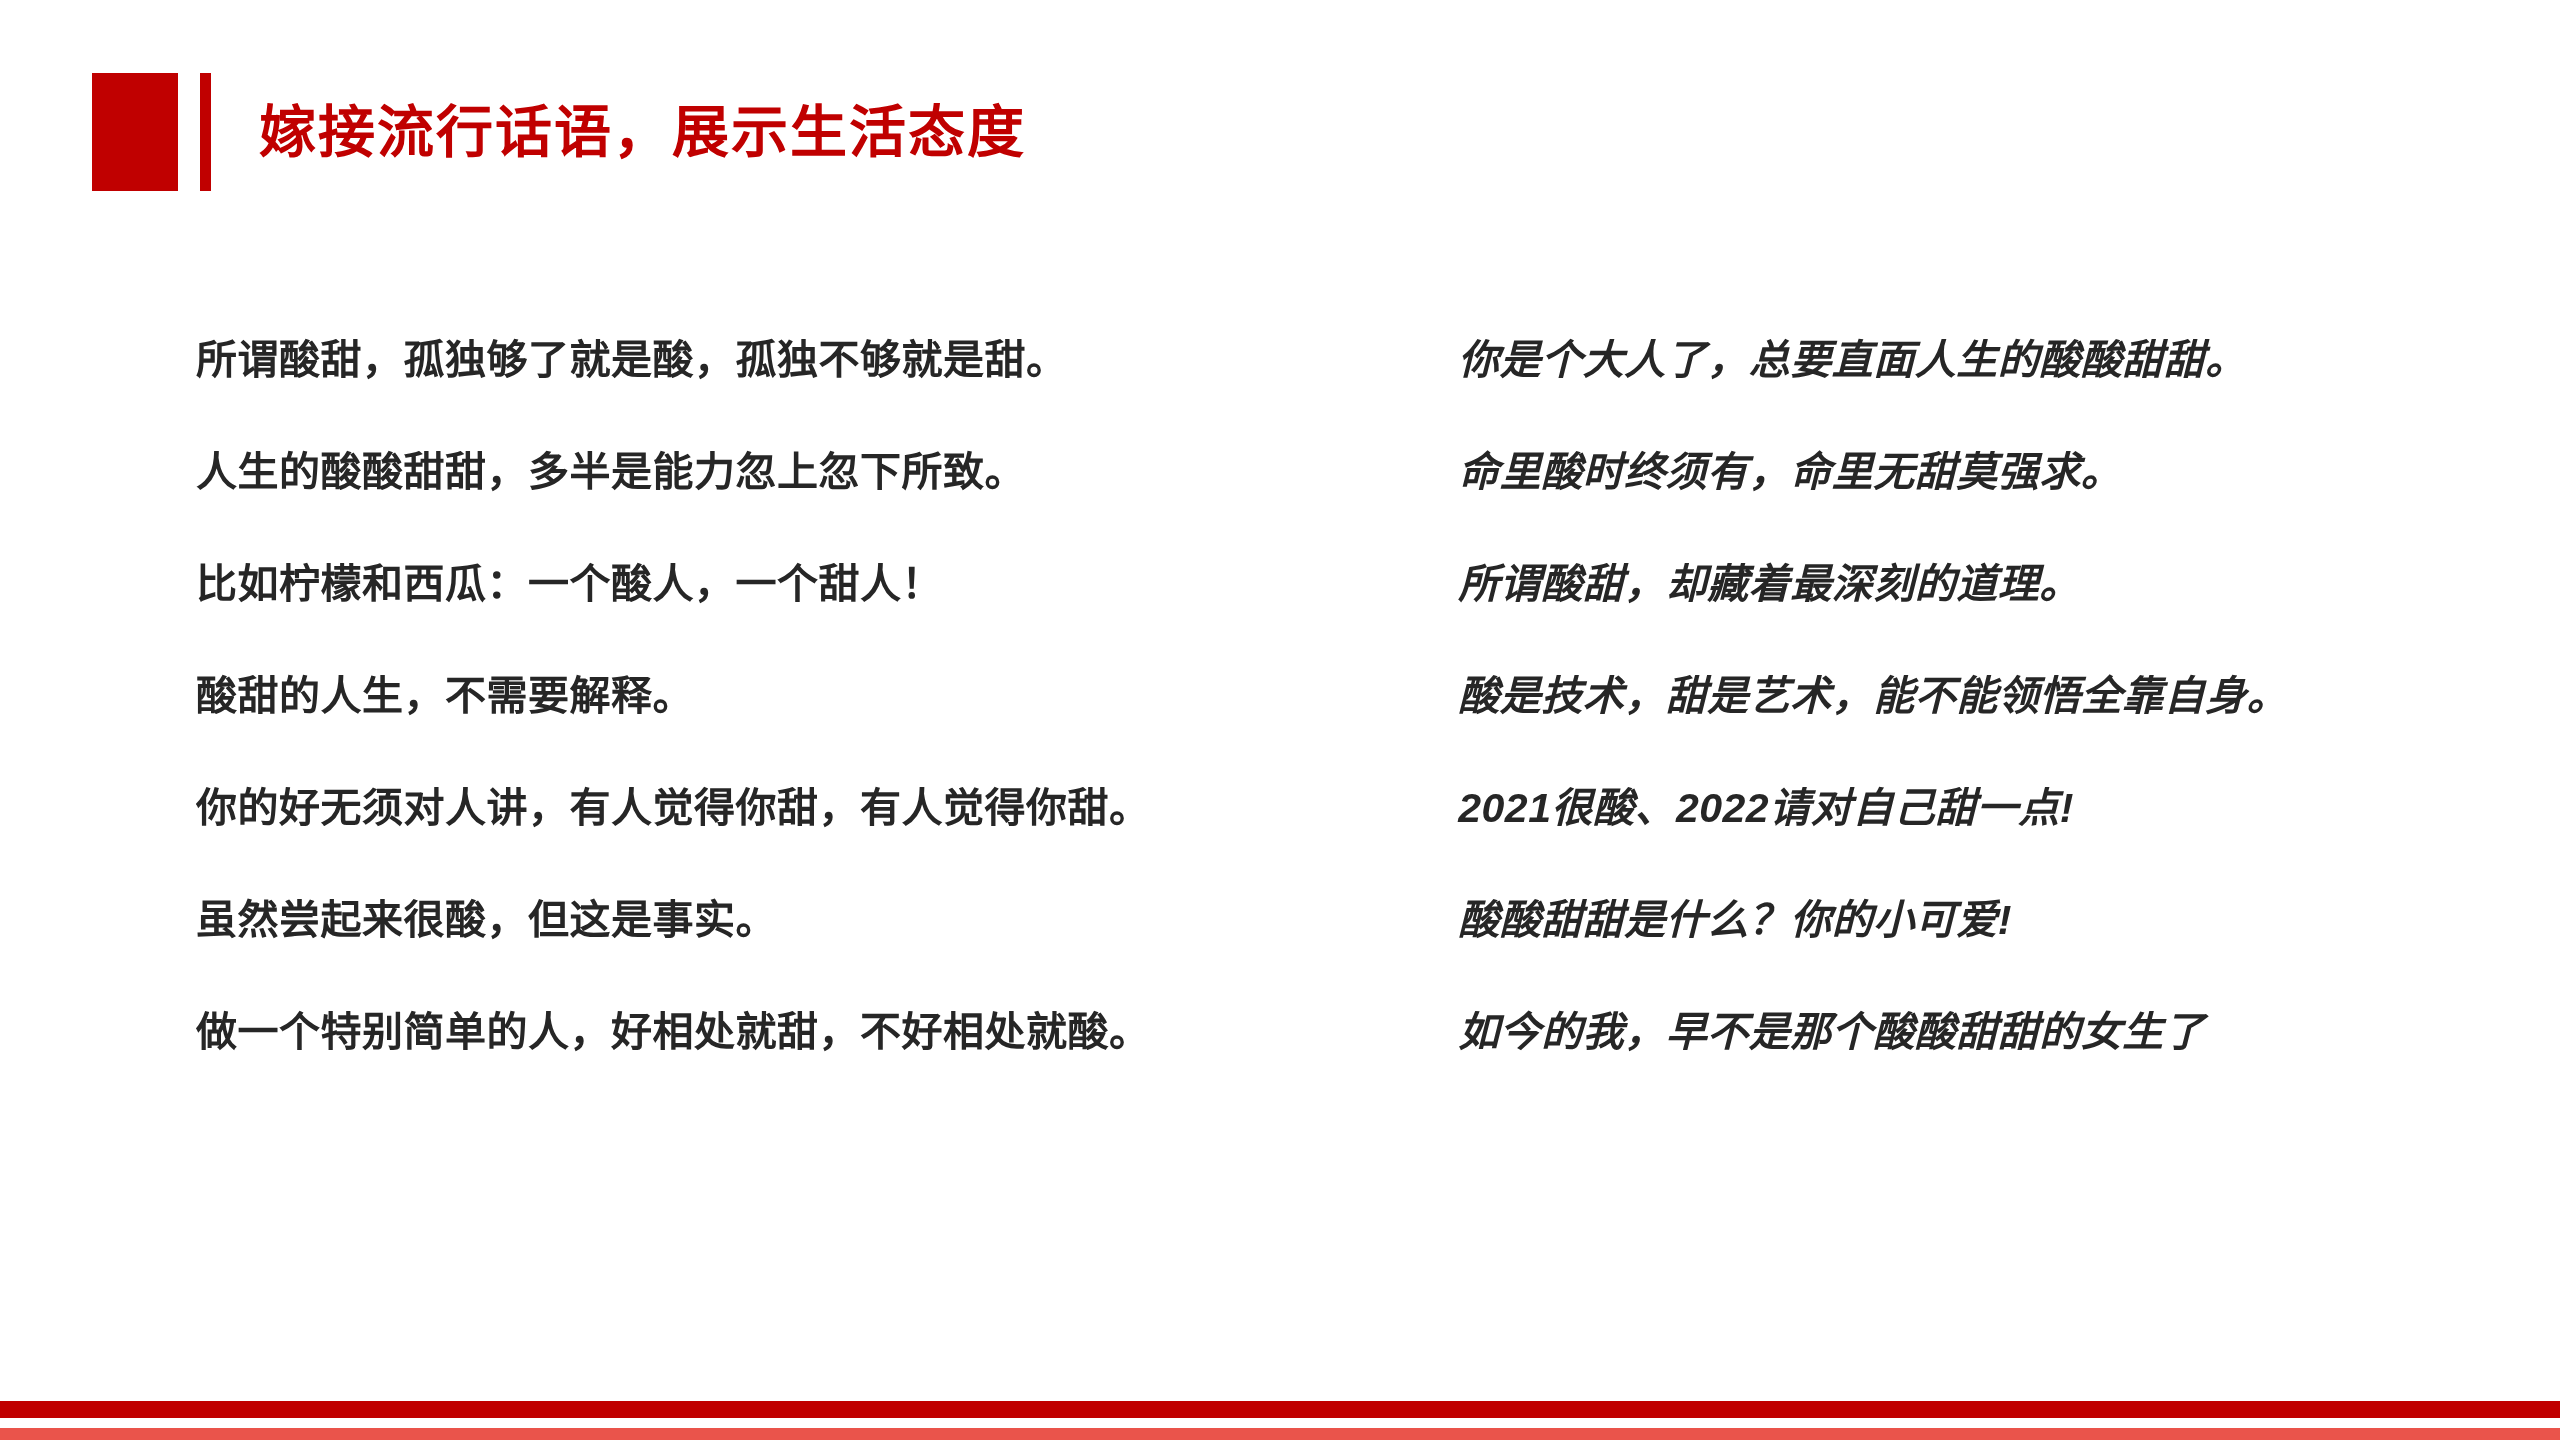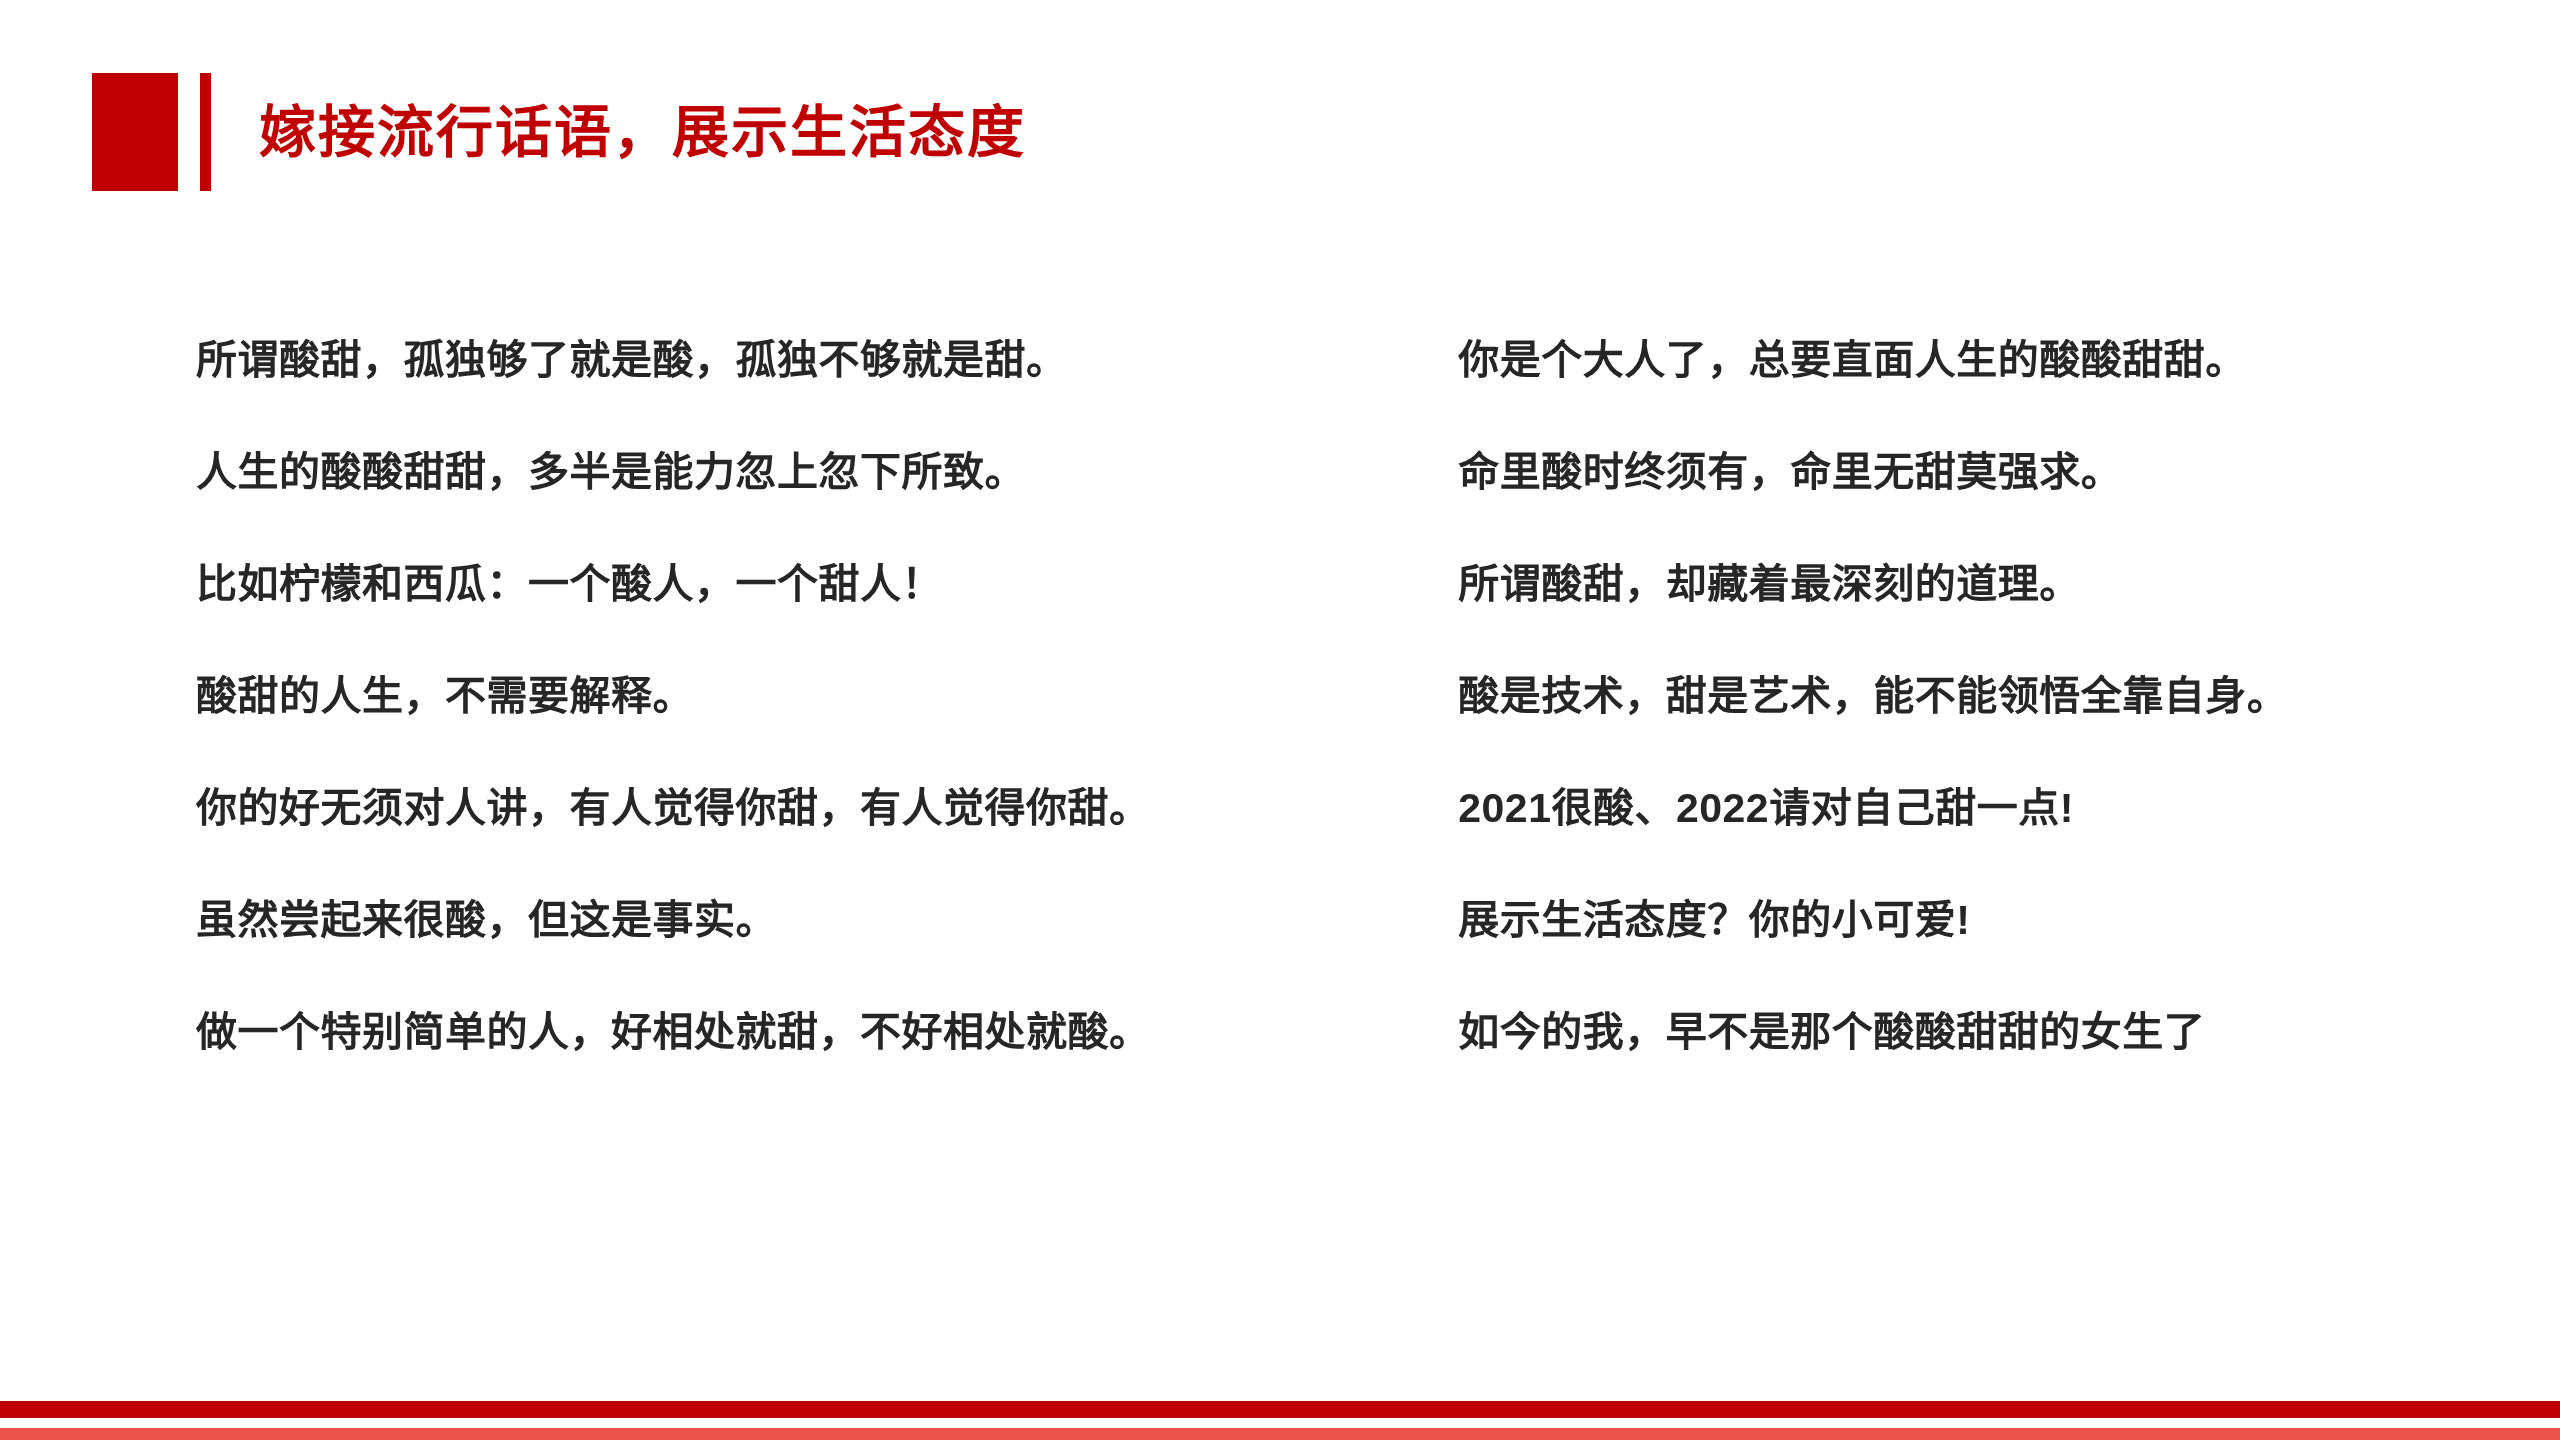--- a/index.html
+++ b/index.html
@@ -65,6 +65,7 @@
   .col-right {
     width: 1300px;
     padding-left: 262px;
+    font-style: italic;
   }
   .line {
     color: #262626;

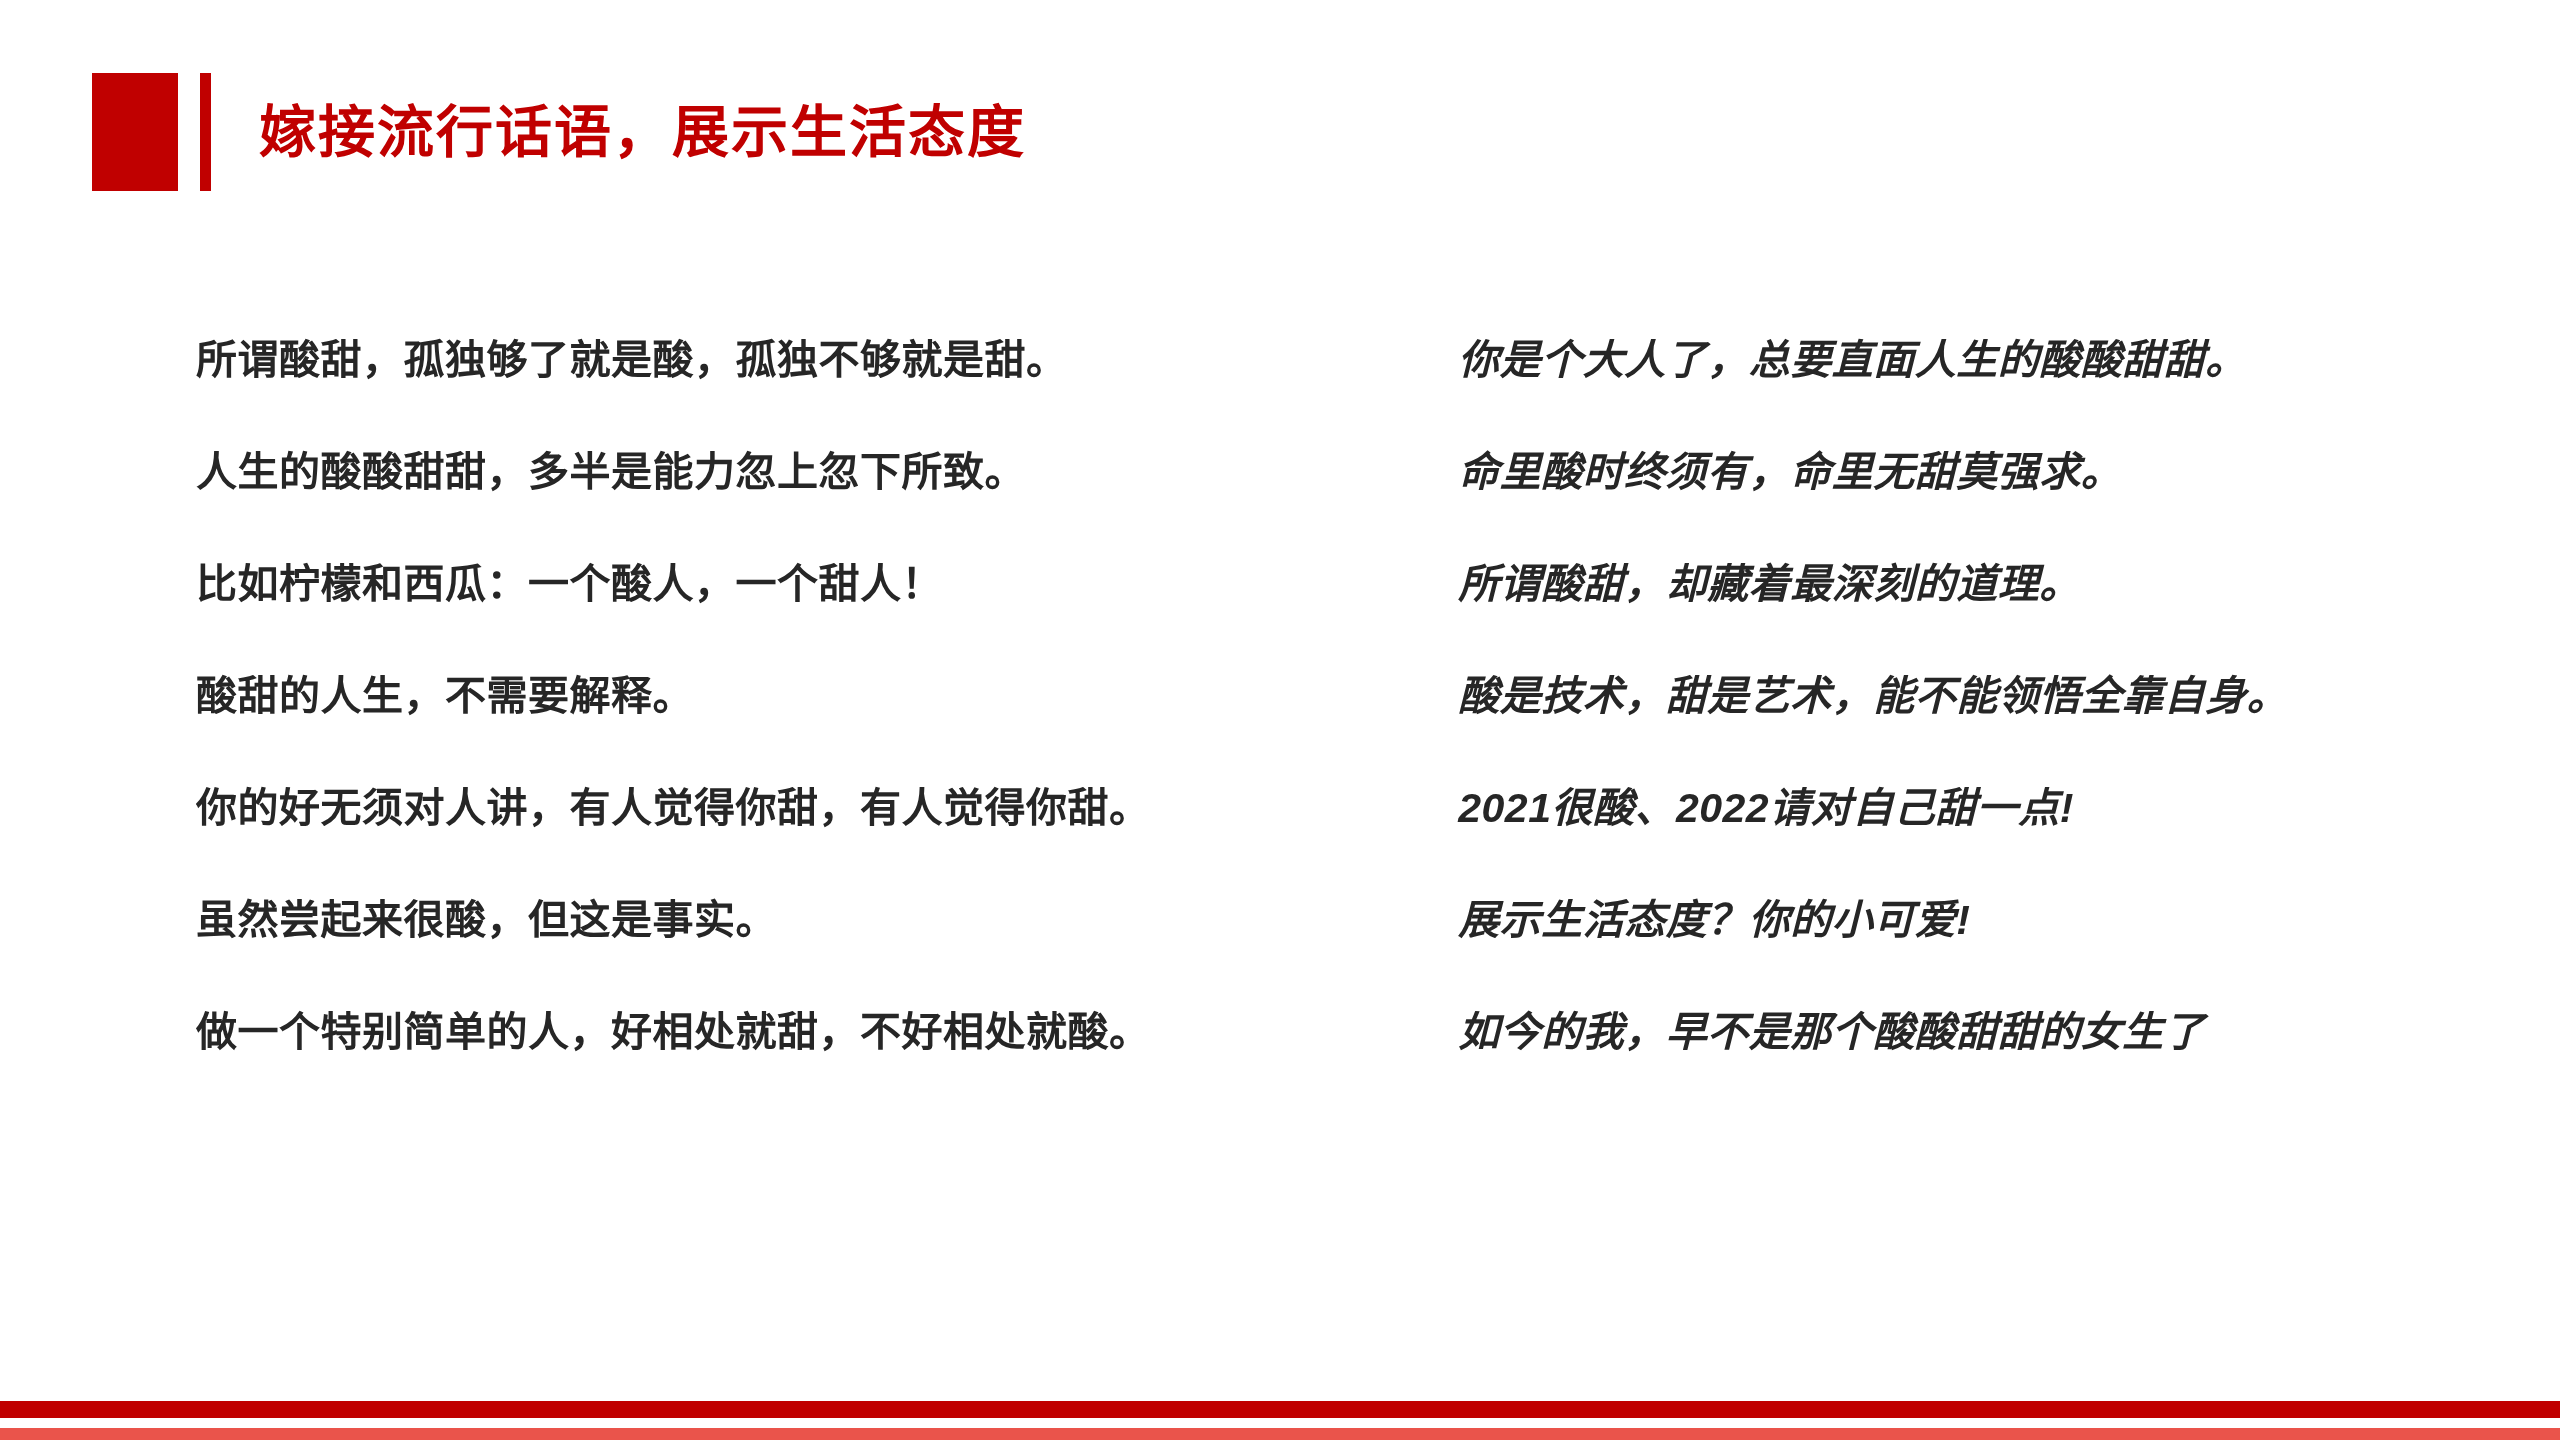--- a/index.html
+++ b/index.html
@@ -126,7 +126,7 @@
     <div class="line">所谓酸甜，却藏着最深刻的道理。</div>
     <div class="line">酸是技术，甜是艺术，能不能领悟全靠自身。</div>
     <div class="line">2021很酸、2022请对自己甜一点!</div>
-    <div class="line">展示生活态度？你的小可爱!</div>
+    <div class="line">酸酸甜甜是什么？你的小可爱!</div>
     <div class="line">如今的我，早不是那个酸酸甜甜的女生了</div>
   </div>
 

